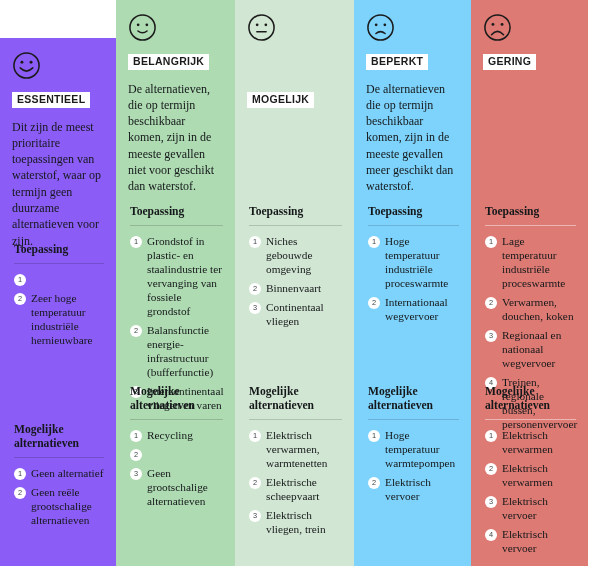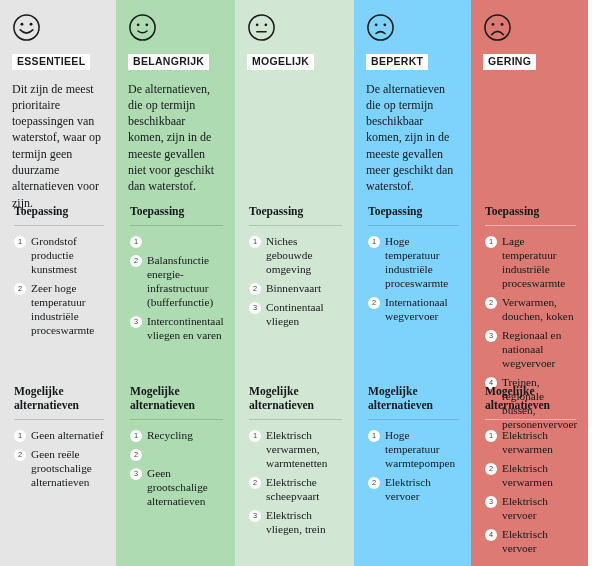--- a/index.html
+++ b/index.html
@@ -24,7 +24,7 @@
     overflow:hidden;
   }
   .col + .col{ margin-left:0; }
-  .c1{ width:116px; background:#e5e5e5; }
+  .c1{ width:116px; background:#8b5cf6;margin-top:38px; }
   .c2{ width:119px; background:#aedbb2; }
   .c3{ width:119px; background:#d2e7d3; }
   .c4{ width:117px; background:#7dd3fc; }

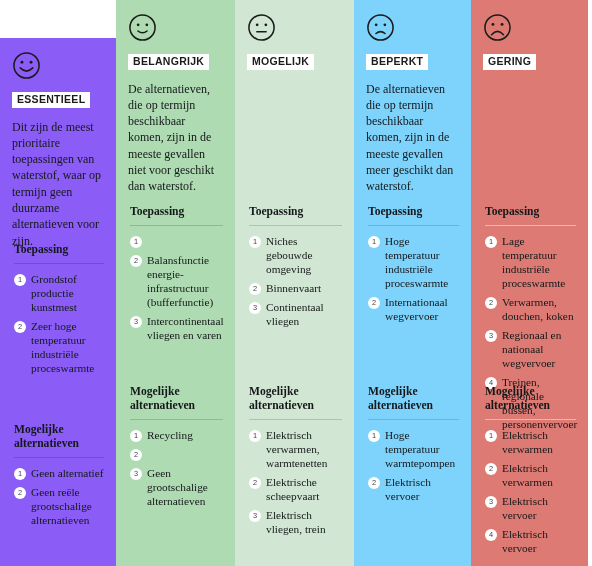--- a/index.html
+++ b/index.html
@@ -26,7 +26,7 @@
   .col + .col{ margin-left:0; }
   .c1{ width:116px; background:#8b5cf6;margin-top:38px; }
   .c2{ width:119px; background:#aedbb2; }
-  .c3{ width:119px; background:#d2e7d3; }
+  .c3{ width:119px; background:#d2e7d3;gap:38px; }
   .c4{ width:117px; background:#7dd3fc; }
   .c5{ width:117px; background:#dd7a73; }
 

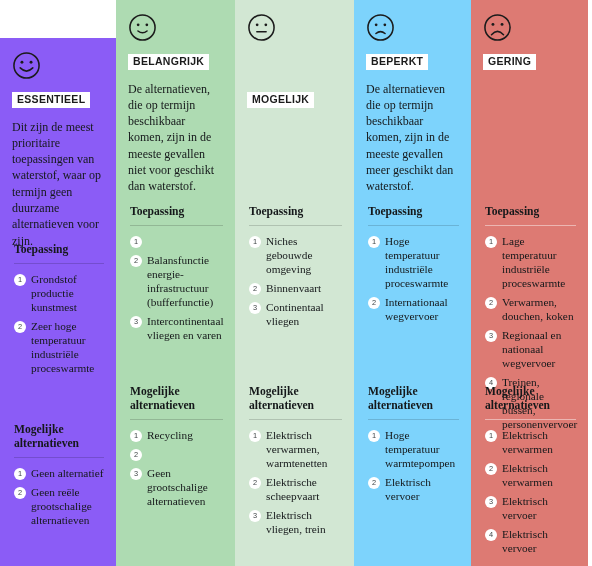--- a/index.html
+++ b/index.html
@@ -185,6 +185,7 @@
       <ol class="items">
         <li>
             <span class="num">1</span>
+            <span class="itxt">Grondstof in plastic- en staalindustrie ter vervanging van fossiele grondstof</span>
           </li>
         <li>
             <span class="num">2</span>

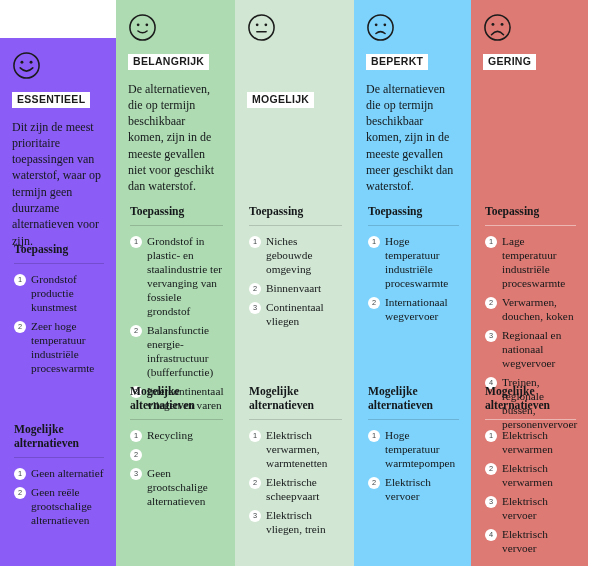--- a/index.html
+++ b/index.html
@@ -140,7 +140,6 @@
       <ol class="items">
         <li>
             <span class="num">1</span>
-            <span class="itxt">Grondstof productie kunstmest</span>
           </li>
         <li>
             <span class="num">2</span>

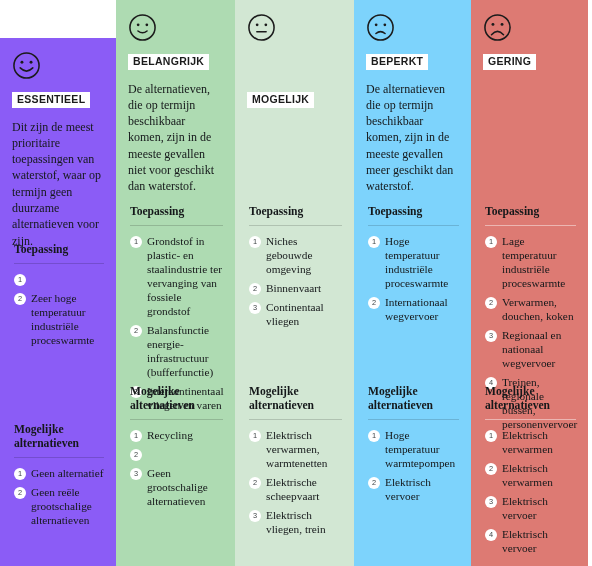--- a/index.html
+++ b/index.html
@@ -143,7 +143,7 @@
           </li>
         <li>
             <span class="num">2</span>
-            <span class="itxt">Zeer hoge temperatuur industriële proceswarmte</span>
+            <span class="itxt">Zeer hoge temperatuur industriële hernieuwbare</span>
           </li>
       </ol>
     </div>

